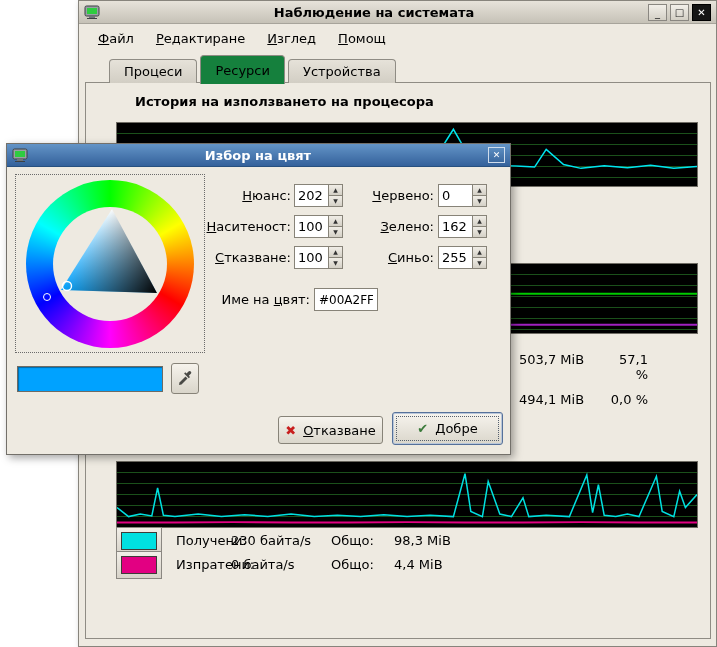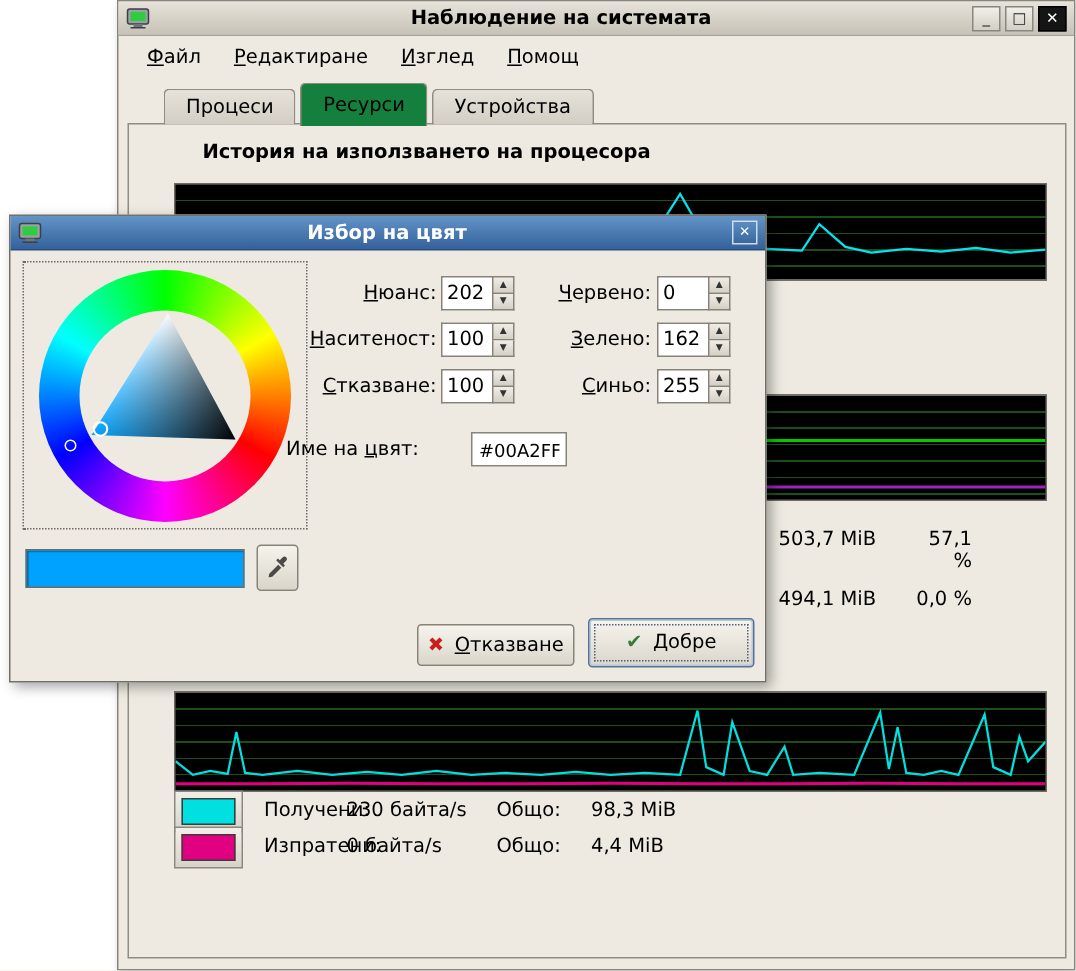--- a/index.html
+++ b/index.html
@@ -76,7 +76,7 @@
              font-size:6px; line-height:10px; text-align:center; color:#333; padding:0; font-family:inherit; }
   .spinbtn + .spinbtn { border-top:none; }
 
-  .name-lbl { position:absolute; left:153px; top:122px; width:150px; text-align:center; line-height:23px; white-space:nowrap; }
+  .name-lbl { position:absolute; left:153px; top:122px; width:150px; text-align:right; line-height:23px; white-space:nowrap; }
   .name-input { position:absolute; left:307px; top:122px; width:64px; height:23px; border:1px solid #878378;
                 background:#fff; font-family:inherit; font-size:12px; padding:0 4px; }
 

